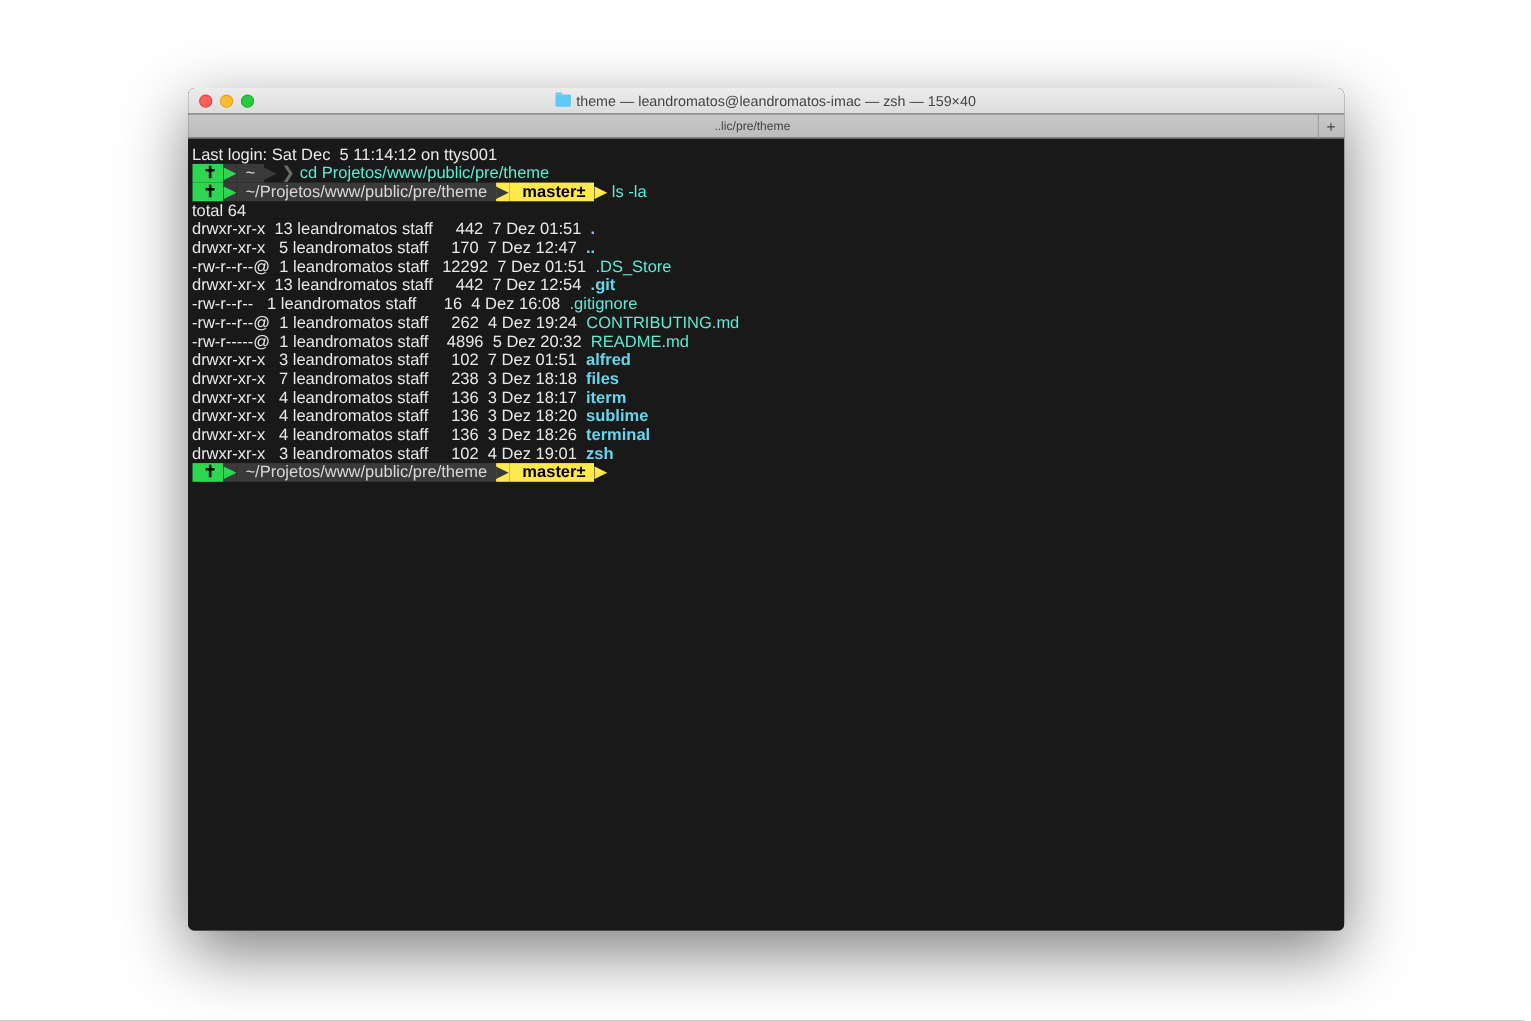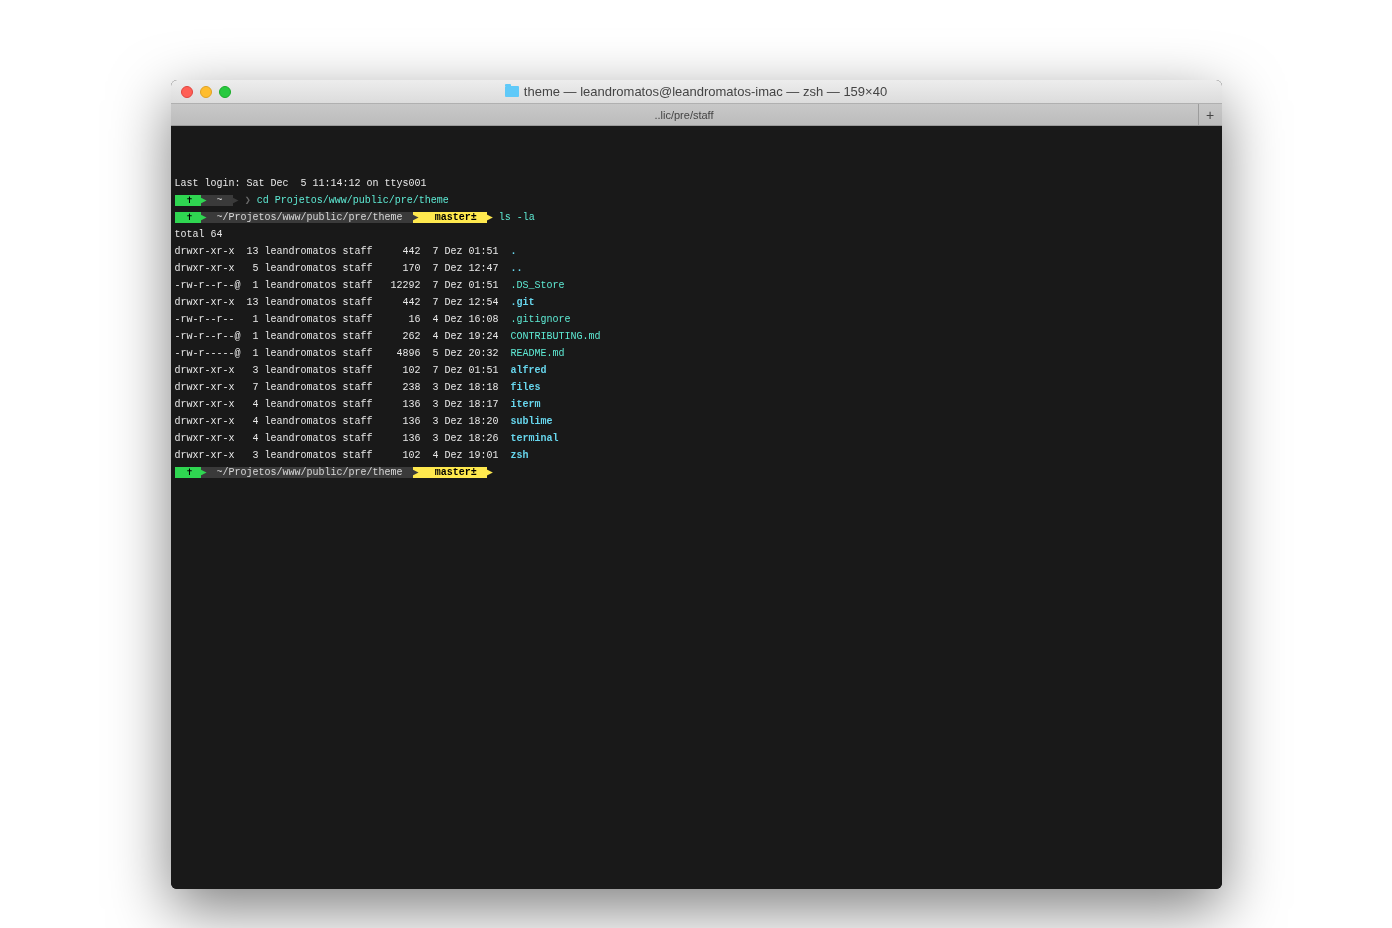--- a/index.html
+++ b/index.html
@@ -148,7 +148,7 @@
     </div>
   </div>
   <div class="tabbar">
-    <div class="tab">..lic/pre/staff</div>
+    <div class="tab">..lic/pre/theme</div>
     <div class="newtab">+</div>
   </div>
   <div class="terminal" id="terminal-body"><div class="line">Last login: Sat Dec  5 11:14:12 on ttys001</div><div class="line"><span class="seg-green"> ✝ </span><span class="arrow arr-green-black">▶</span><span class="seg-black"> ~ </span><span class="arrow arr-black-term">▶</span> <span class="chev-dim">❯</span> <span class="white">cd Projetos/www/public/pre/theme</span></div><div class="line"><span class="seg-green"> ✝ </span><span class="arrow arr-green-black">▶</span><span class="seg-black"> ~/Projetos/www/public/pre/theme </span><span class="arrow arr-black-yellow">▶</span><span class="seg-yellow">  master± </span><span class="arrow arr-yellow-term">▶</span> <span class="white">ls -la</span></div><div class="line">total 64</div><div class="line"><span>drwxr-xr-x  13 leandromatos staff     442  7 Dez 01:51  </span><span class="cyan">.</span></div><div class="line"><span>drwxr-xr-x   5 leandromatos staff     170  7 Dez 12:47  </span><span class="cyan">..</span></div><div class="line"><span>-rw-r--r--@  1 leandromatos staff   12292  7 Dez 01:51  </span><span class="white">.DS_Store</span></div><div class="line"><span>drwxr-xr-x  13 leandromatos staff     442  7 Dez 12:54  </span><span class="cyan">.git</span></div><div class="line"><span>-rw-r--r--   1 leandromatos staff      16  4 Dez 16:08  </span><span class="white">.gitignore</span></div><div class="line"><span>-rw-r--r--@  1 leandromatos staff     262  4 Dez 19:24  </span><span class="white">CONTRIBUTING.md</span></div><div class="line"><span>-rw-r-----@  1 leandromatos staff    4896  5 Dez 20:32  </span><span class="white">README.md</span></div><div class="line"><span>drwxr-xr-x   3 leandromatos staff     102  7 Dez 01:51  </span><span class="cyan">alfred</span></div><div class="line"><span>drwxr-xr-x   7 leandromatos staff     238  3 Dez 18:18  </span><span class="cyan">files</span></div><div class="line"><span>drwxr-xr-x   4 leandromatos staff     136  3 Dez 18:17  </span><span class="cyan">iterm</span></div><div class="line"><span>drwxr-xr-x   4 leandromatos staff     136  3 Dez 18:20  </span><span class="cyan">sublime</span></div><div class="line"><span>drwxr-xr-x   4 leandromatos staff     136  3 Dez 18:26  </span><span class="cyan">terminal</span></div><div class="line"><span>drwxr-xr-x   3 leandromatos staff     102  4 Dez 19:01  </span><span class="cyan">zsh</span></div><div class="line"><span class="seg-green"> ✝ </span><span class="arrow arr-green-black">▶</span><span class="seg-black"> ~/Projetos/www/public/pre/theme </span><span class="arrow arr-black-yellow">▶</span><span class="seg-yellow">  master± </span><span class="arrow arr-yellow-term">▶</span></div></div>

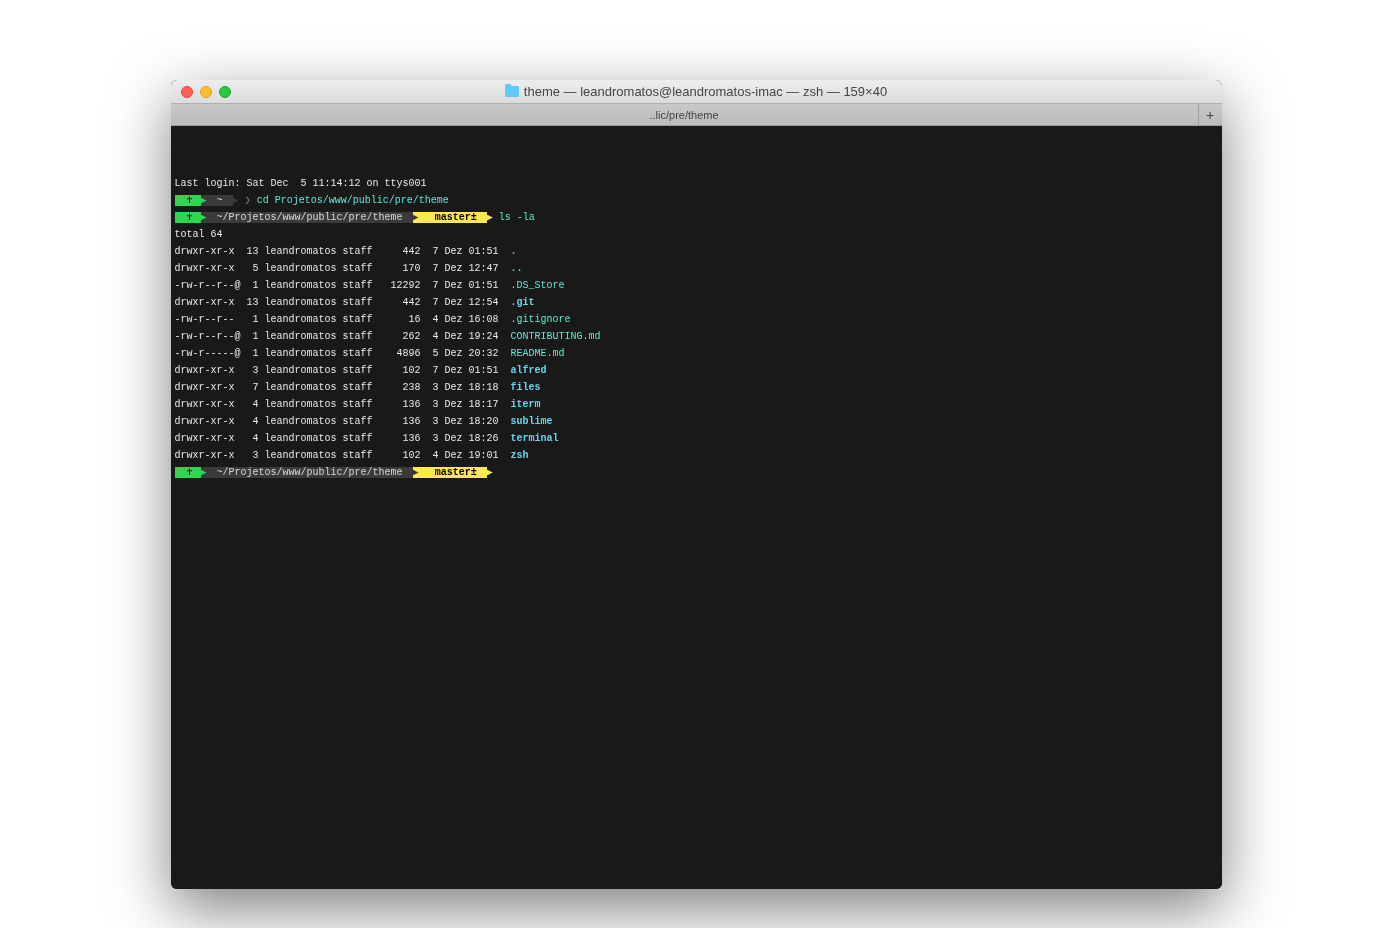--- a/index.html
+++ b/index.html
@@ -97,13 +97,12 @@
     .terminal {
       background: #191919;
       padding: 6px 4px;
-      font-size: 10px;
+      font-size: 15px;
       line-height: 17px;
       color: #e8e8e8;
       min-height: 720px;
       white-space: pre;
-      font-family: Liberation Mono, monospace;
-      margin-top: 43px;
+      font-family: Liberation Sans, sans-serif;
     }
     .line { display: block; }
     .seg-green {

